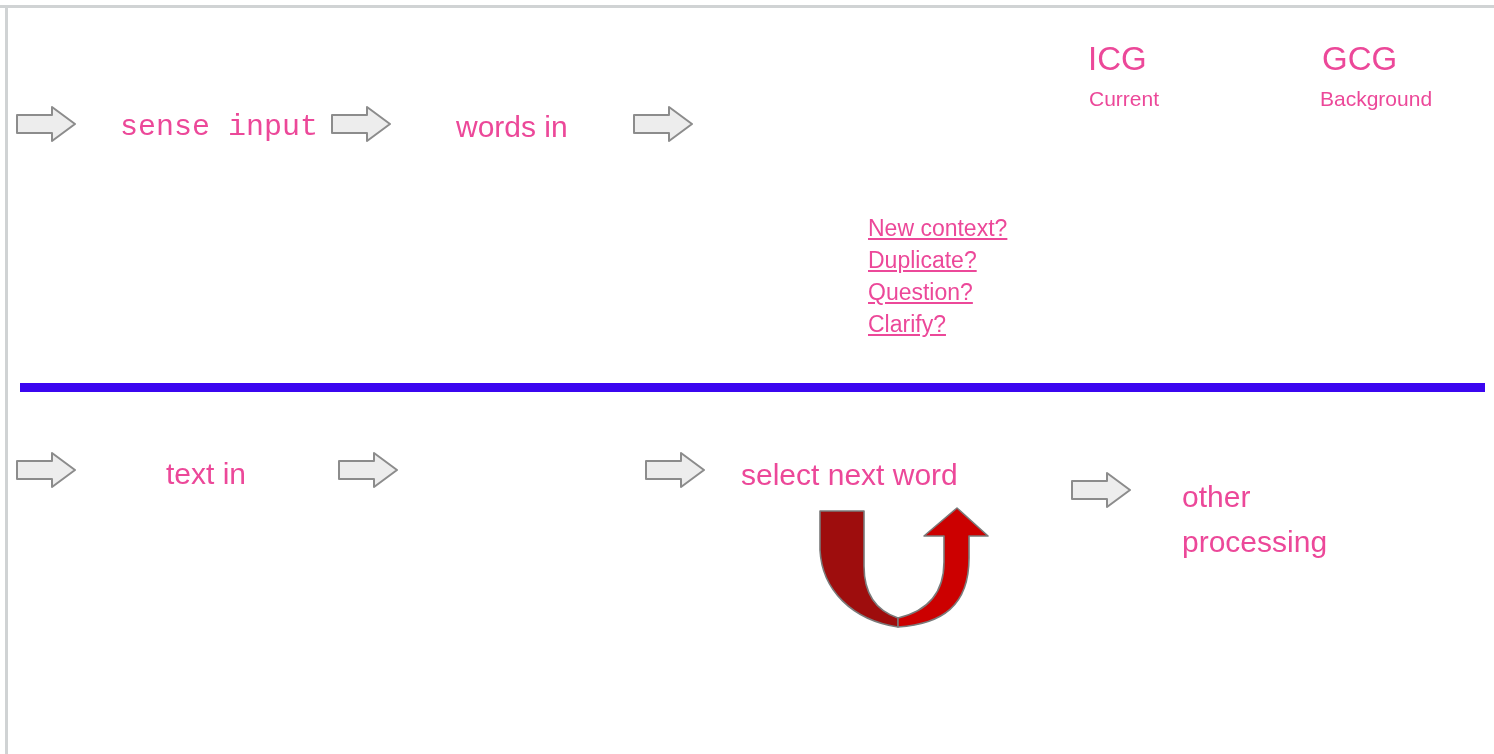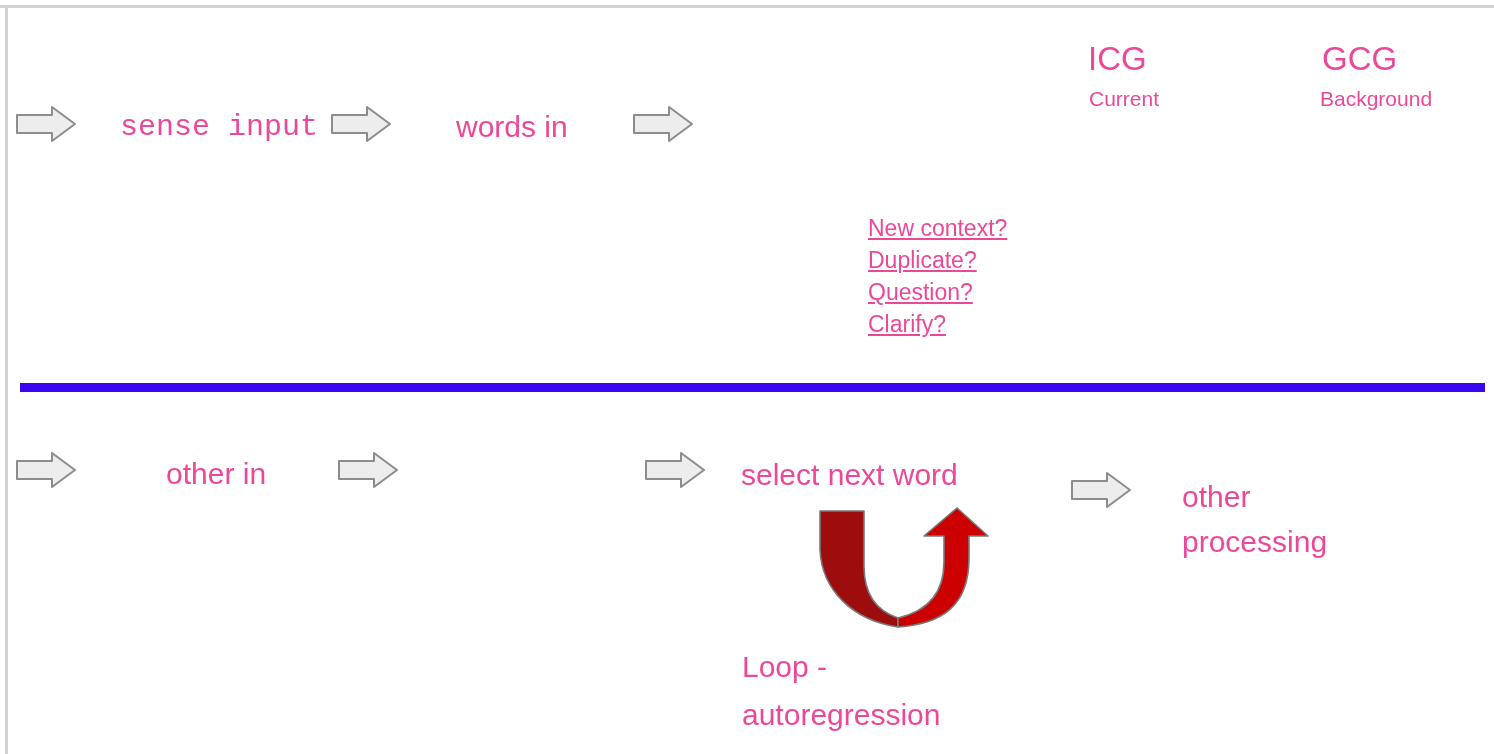--- a/index.html
+++ b/index.html
@@ -119,7 +119,7 @@
     </svg>
   </div>
 
-  <div class="tx t-md" style="left:166px; top:457px;">other in</div>
+  <div class="tx t-md" style="left:166px; top:457px;">text in</div>
 
   <div class="blockarrow" style="left:338px; top:452px;">
     <svg width="60" height="36" viewBox="0 0 60 36">

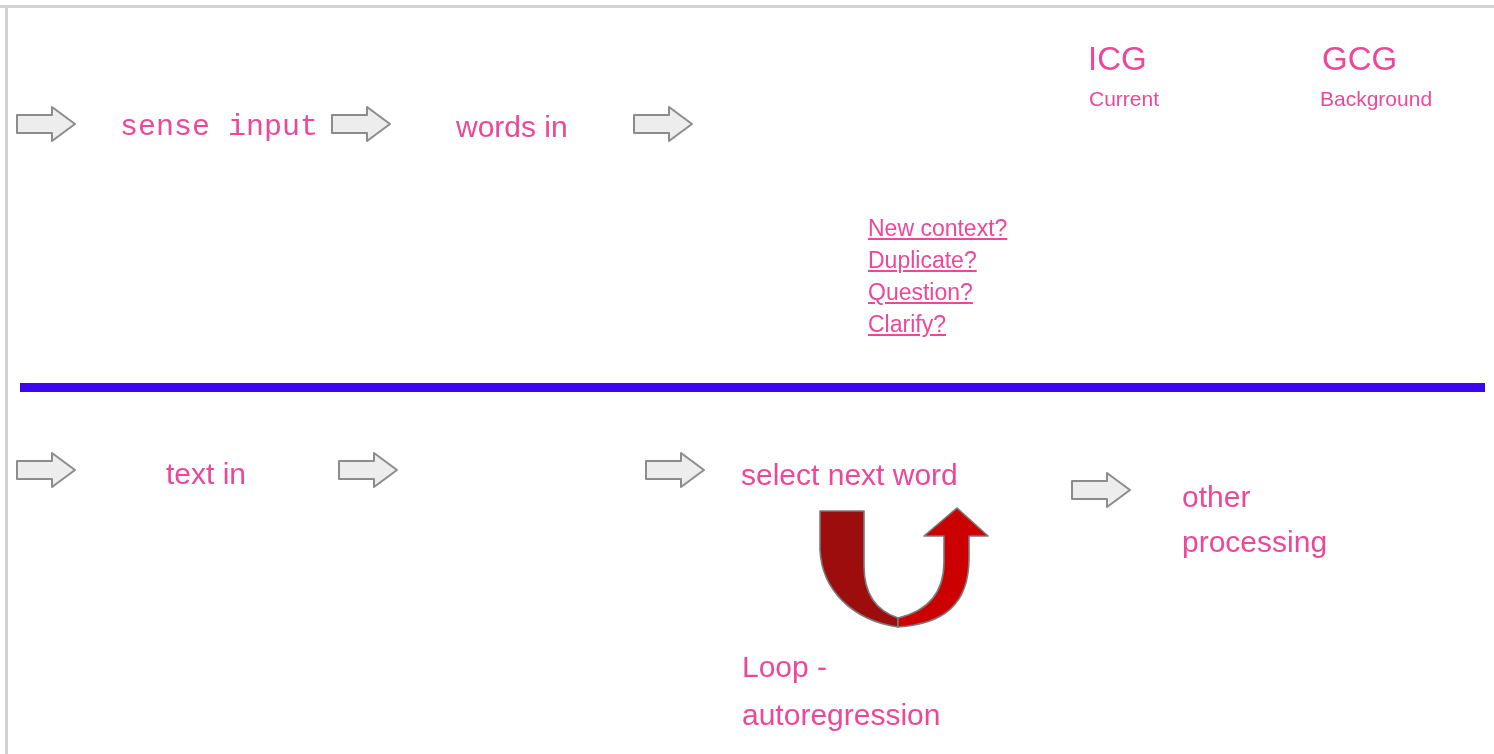--- a/index.html
+++ b/index.html
@@ -156,8 +156,6 @@
     </svg>
   </div>
 
-  <div class="tx t-md multi" style="left:742px; top:643px; line-height:48px;">Loop -
-autoregression</div>
 
   <div class="blockarrow" style="left:1071px; top:472px;">
     <svg width="60" height="36" viewBox="0 0 60 36">

